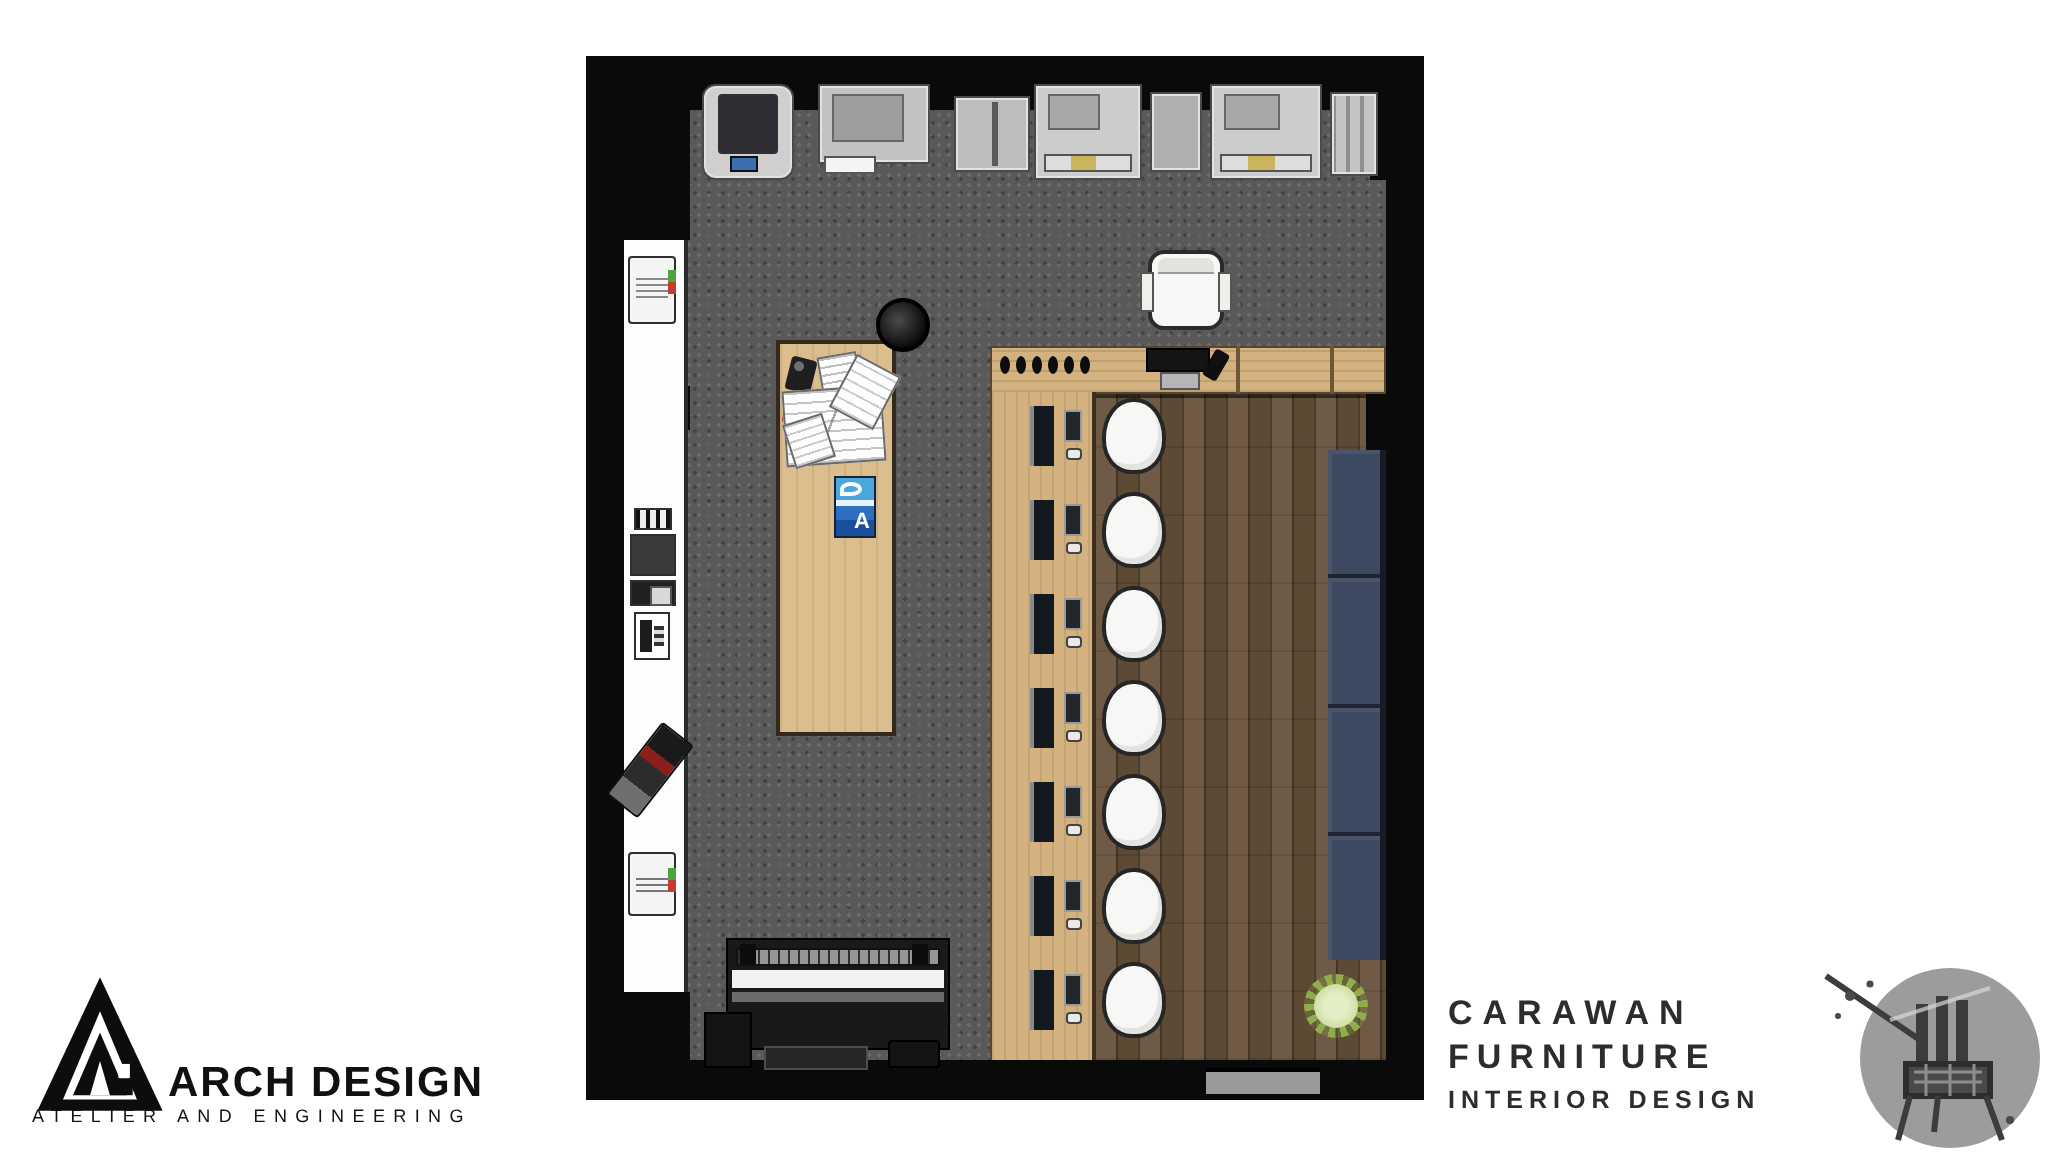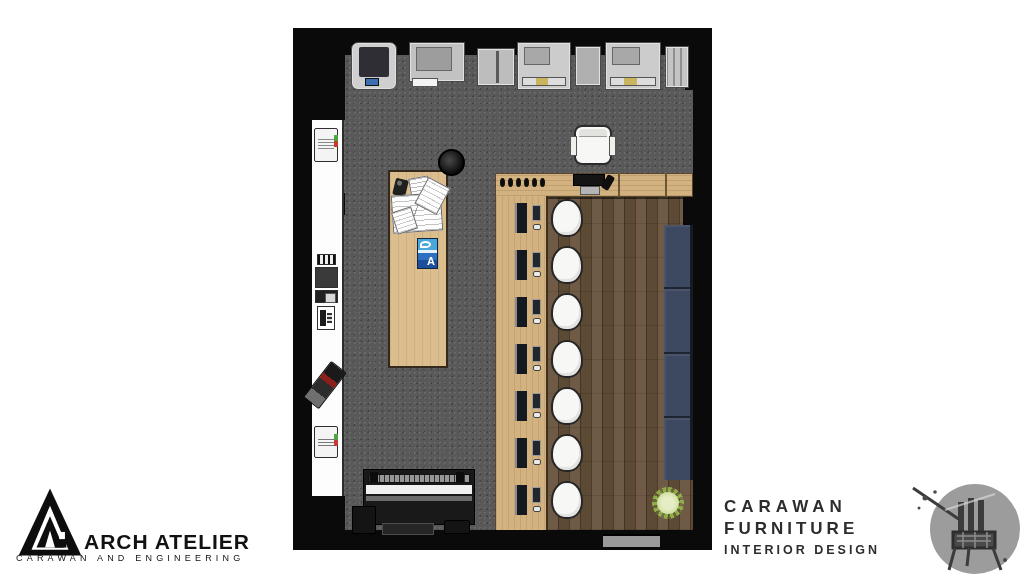--- a/index.html
+++ b/index.html
@@ -346,7 +346,7 @@
     <rect x="52" y="74" width="16" height="12" fill="#0d0d0d"></rect>
     <rect x="58" y="64" width="8" height="10" fill="#ffffff"></rect>
   </svg>
-  <div class="arch-name">ARCH ATELIER</div>
+  <div class="arch-name">ARCH DESIGN</div>
   <div class="arch-tagline">CARAWAN AND ENGINEERING</div>
 
   <div class="carawan">

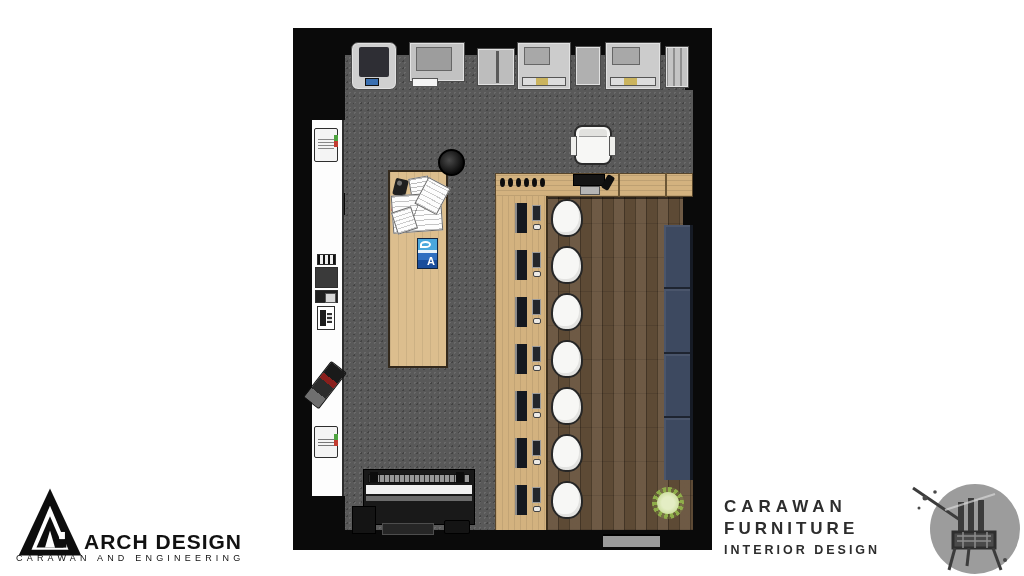--- a/index.html
+++ b/index.html
@@ -347,7 +347,7 @@
     <rect x="58" y="64" width="8" height="10" fill="#ffffff"></rect>
   </svg>
   <div class="arch-name">ARCH DESIGN</div>
-  <div class="arch-tagline">CARAWAN AND ENGINEERING</div>
+  <div class="arch-tagline">ATELIER AND ENGINEERING</div>
 
   <div class="carawan">
     <div class="l1">CARAWAN</div>

